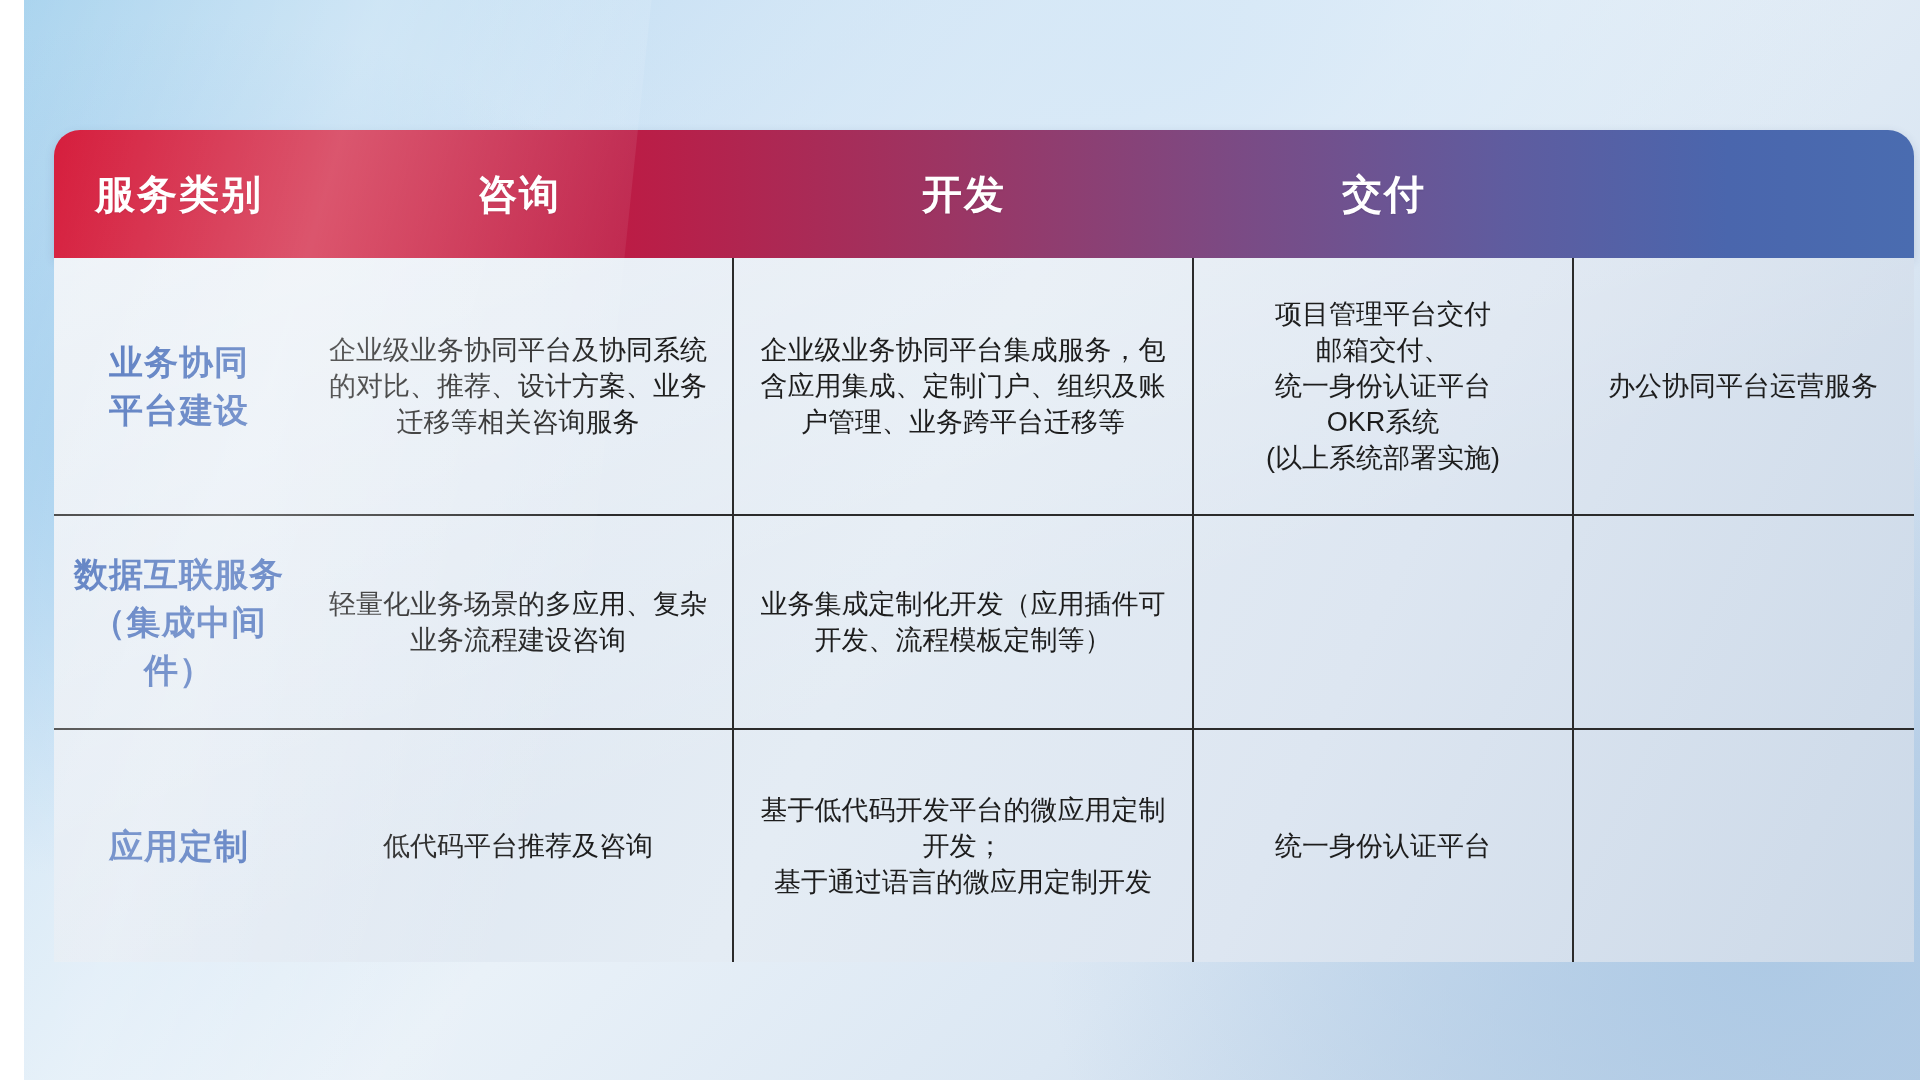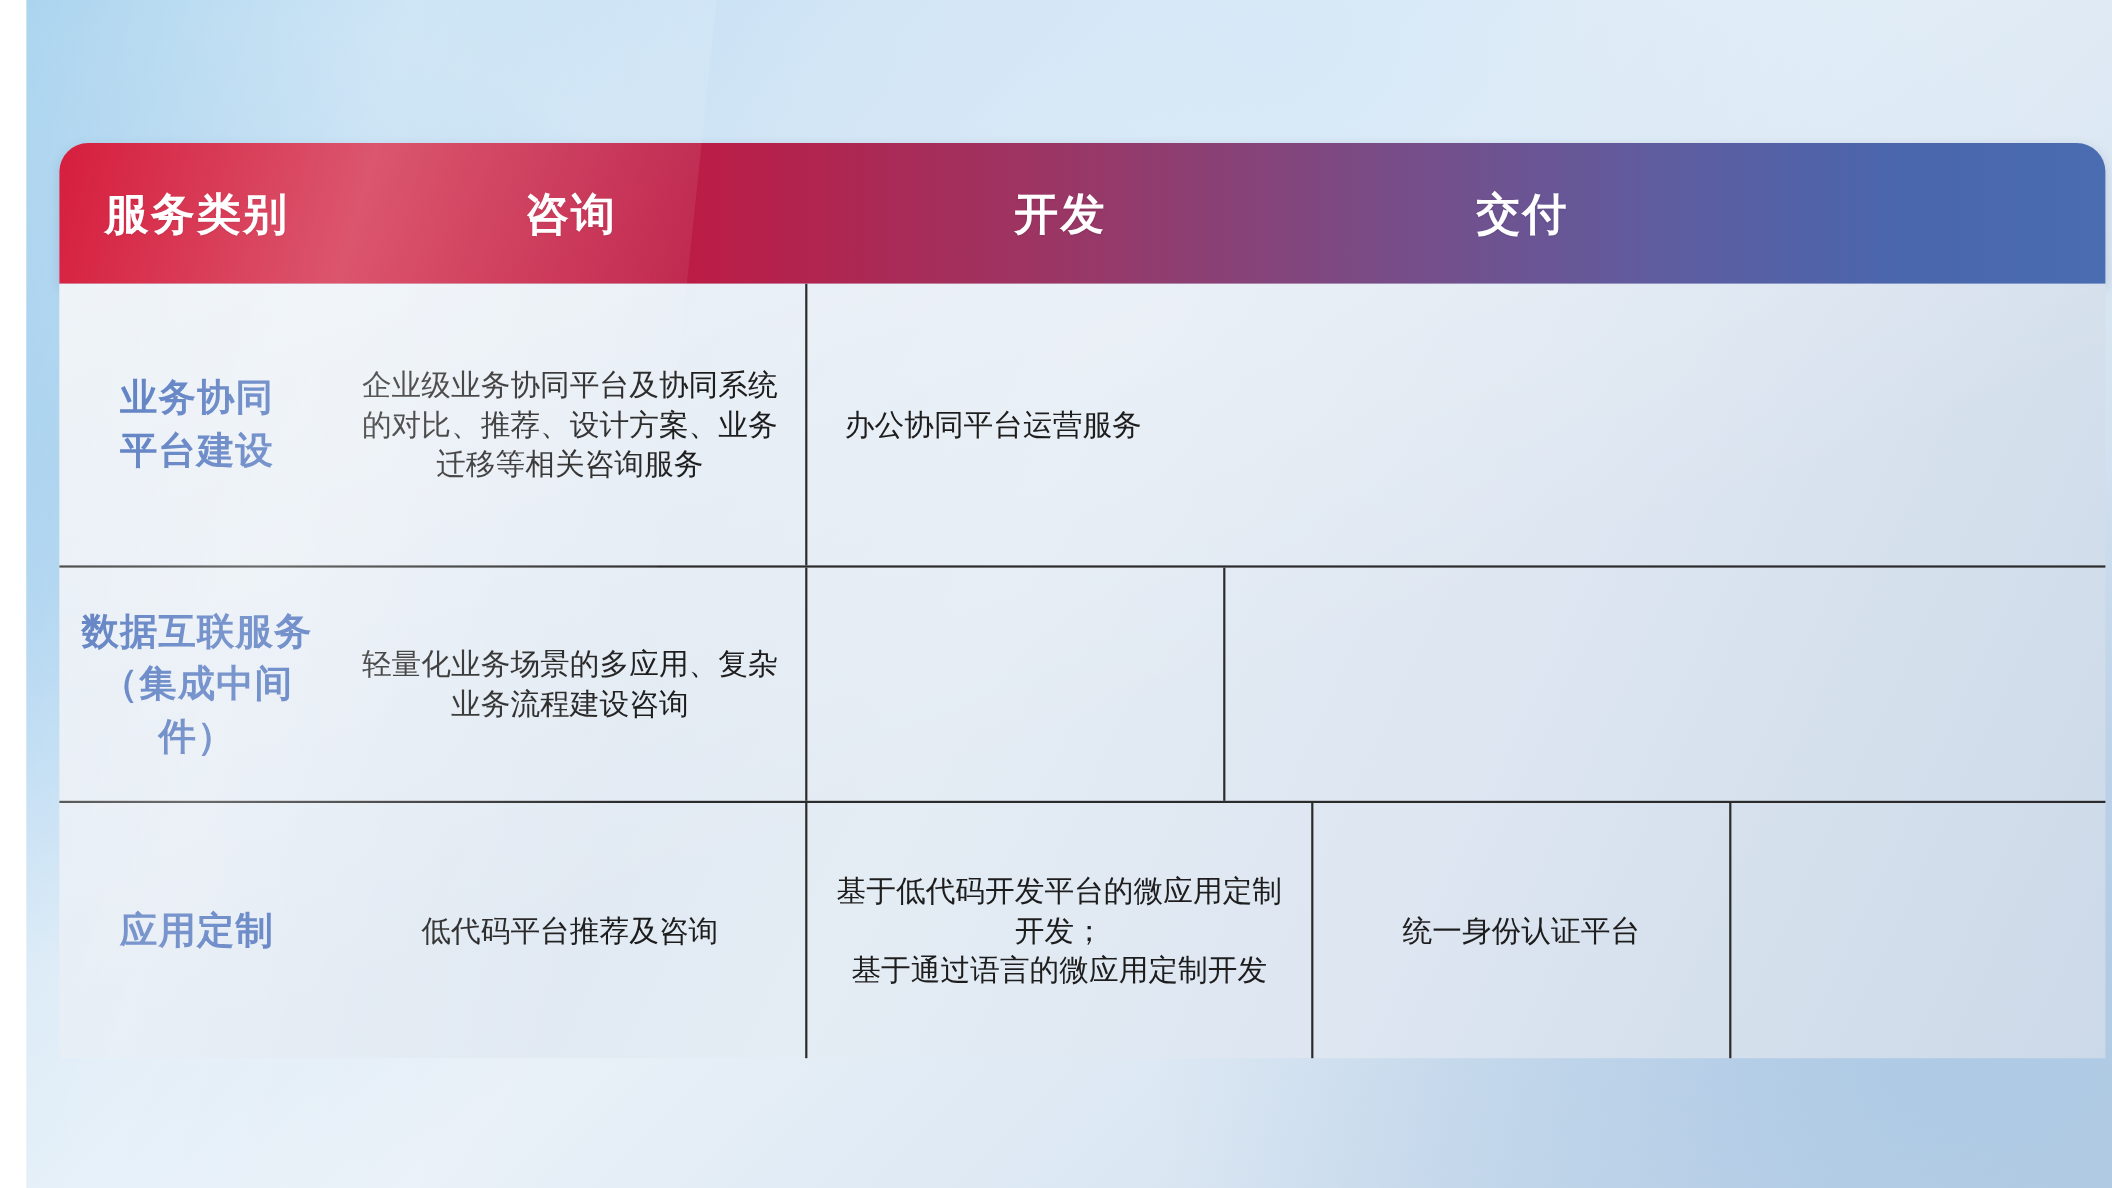--- a/index.html
+++ b/index.html
@@ -147,6 +147,11 @@
         <div class="td cat c1">业务协同
 平台建设</div>
         <div class="td consult c2">企业级业务协同平台及协同系统的对比、推荐、设计方案、业务迁移等相关咨询服务</div>
+        <div class="td c4">项目管理平台交付
+邮箱交付、
+统一身份认证平台
+OKR系统
+(以上系统部署实施)</div>
         <div class="td c5">办公协同平台运营服务</div>
       </div>
 

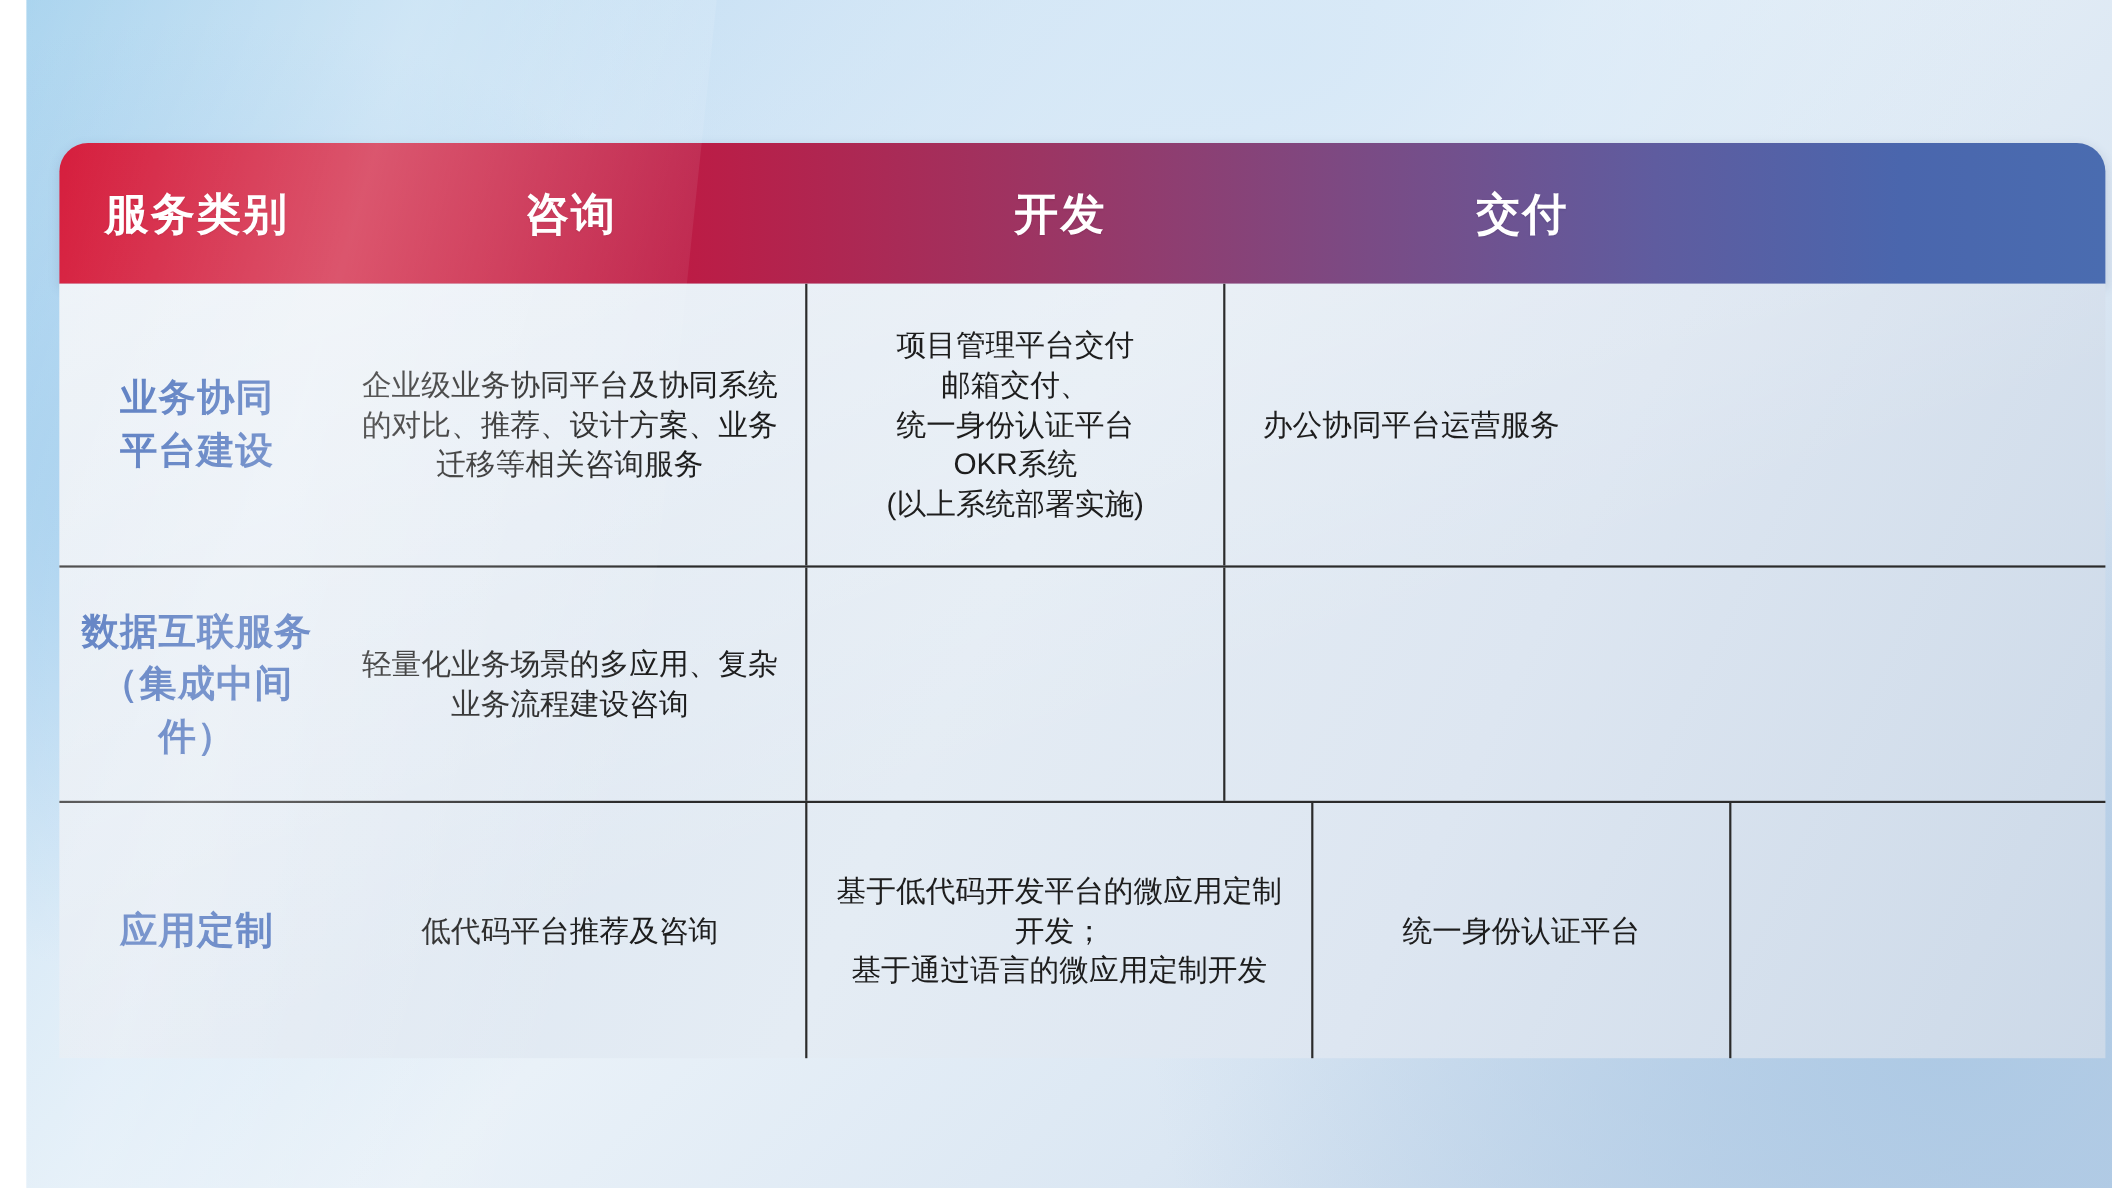--- a/index.html
+++ b/index.html
@@ -147,6 +147,7 @@
         <div class="td cat c1">业务协同
 平台建设</div>
         <div class="td consult c2">企业级业务协同平台及协同系统的对比、推荐、设计方案、业务迁移等相关咨询服务</div>
+        <div class="td c3">企业级业务协同平台集成服务，包含应用集成、定制门户、组织及账户管理、业务跨平台迁移等</div>
         <div class="td c4">项目管理平台交付
 邮箱交付、
 统一身份认证平台

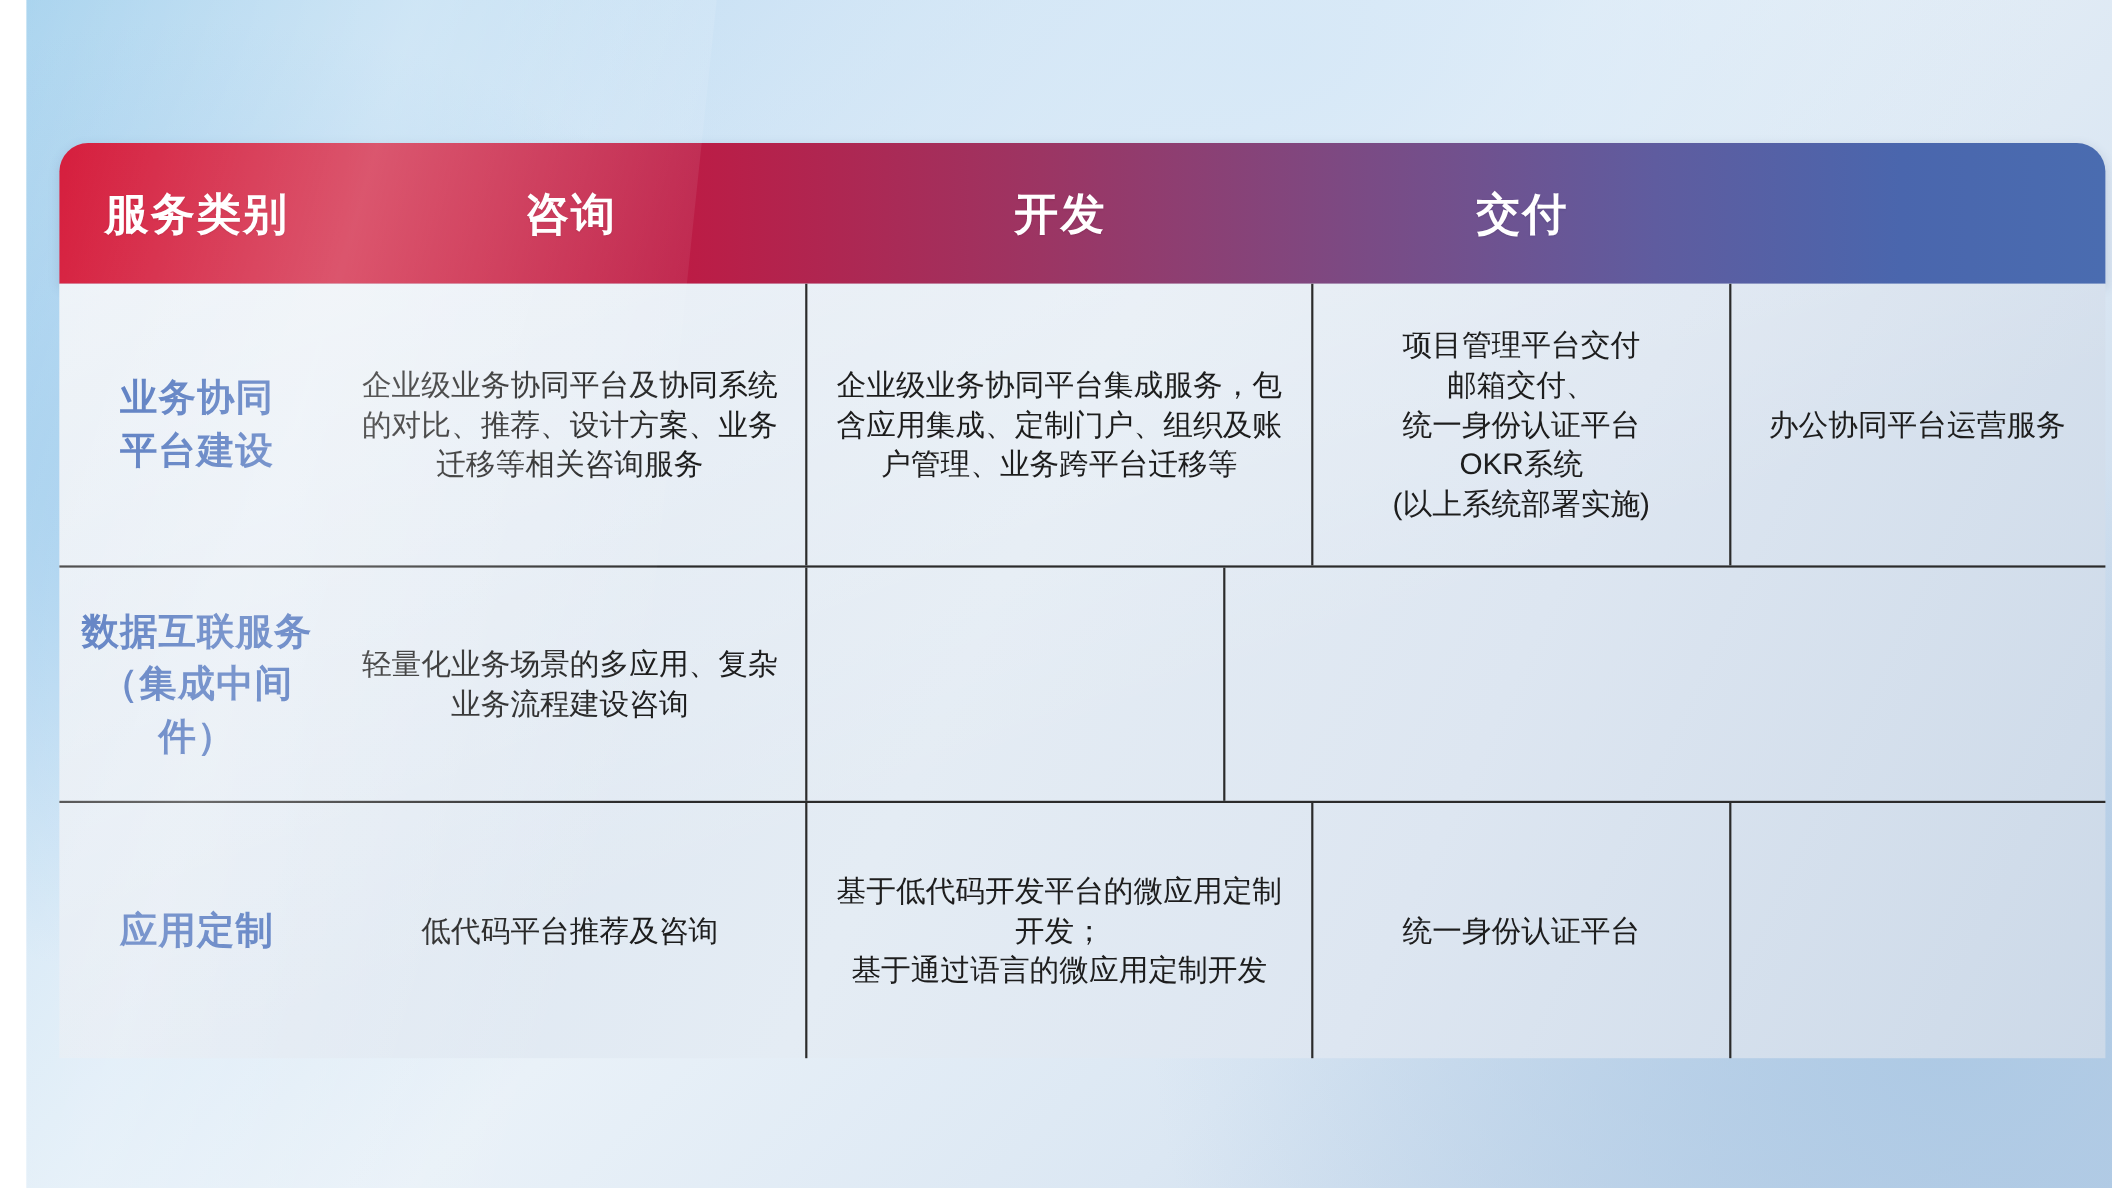--- a/index.html
+++ b/index.html
@@ -160,6 +160,7 @@
         <div class="td cat c1">数据互联服务
 （集成中间件）</div>
         <div class="td consult c2">轻量化业务场景的多应用、复杂业务流程建设咨询</div>
+        <div class="td c3">业务集成定制化开发（应用插件可开发、流程模板定制等）</div>
         <div class="td c4 empty"></div>
         <div class="td c5 empty"></div>
       </div>

